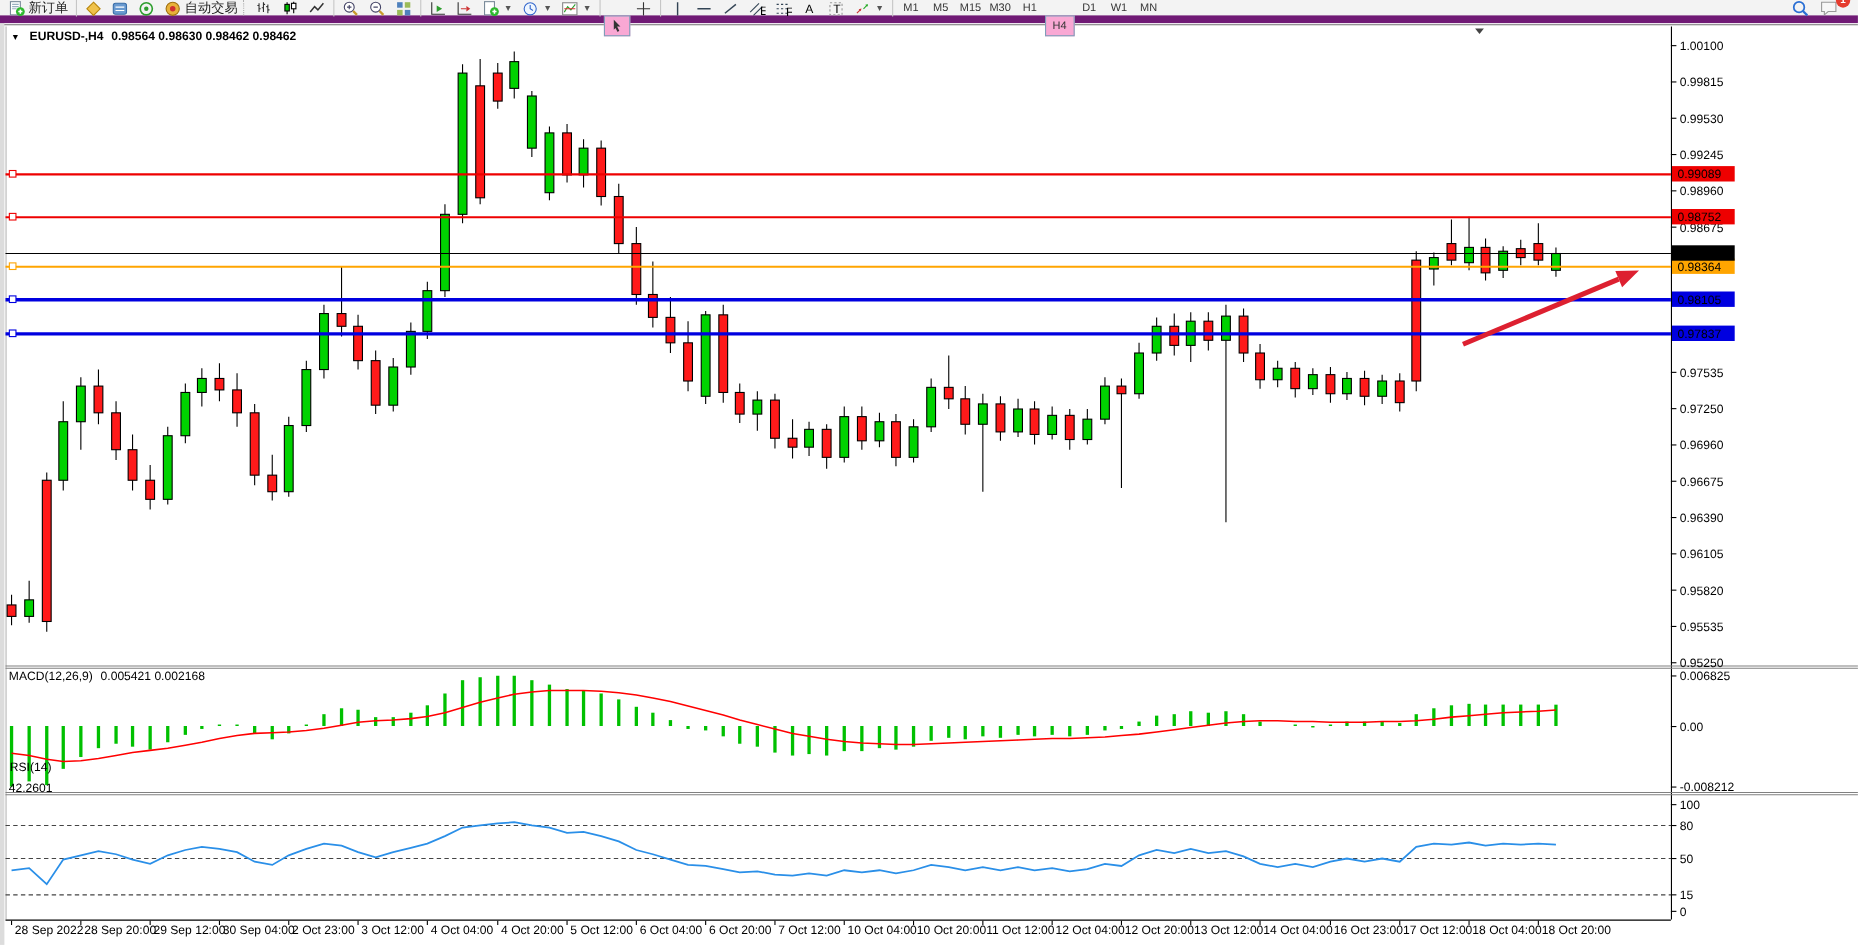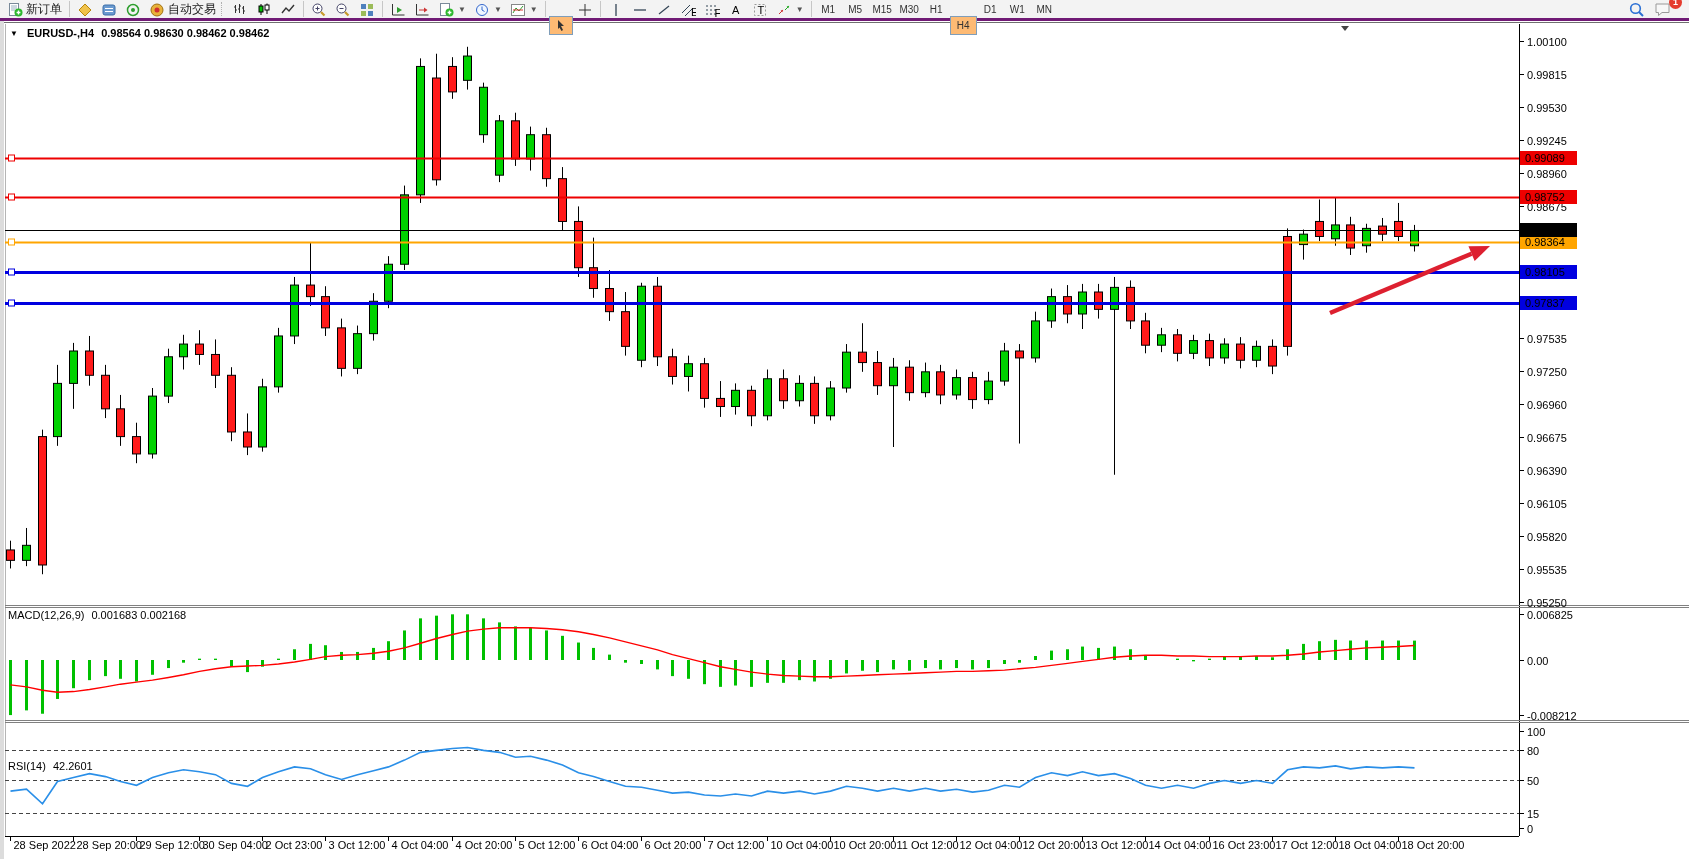--- a/index.html
+++ b/index.html
@@ -5,7 +5,7 @@
   html,body{margin:0;padding:0;width:1689px;height:859px;background:#fff;overflow:hidden;
     font-family:"Liberation Sans","DejaVu Sans",sans-serif;}
   .toolbar{position:absolute;top:0;left:0;width:1689px;height:21px;background:#f3f3f3;
-    border-bottom:3px solid #701a75;display:flex;align-items:center;padding:1px 3px;box-sizing:border-box;z-index:6;}
+    border-bottom:7px solid #701a75;display:flex;align-items:center;padding:1px 3px;box-sizing:border-box;z-index:6;}
   .tb{display:flex;align-items:center;gap:3px;height:19px;padding:0 3px;background:transparent;
     border:1px solid transparent;font:12px "Liberation Sans","DejaVu Sans",sans-serif;color:#222;cursor:default;}
   .tb.active{background:#fdba74;border:1px solid #7f9db9;margin-top:32px;}

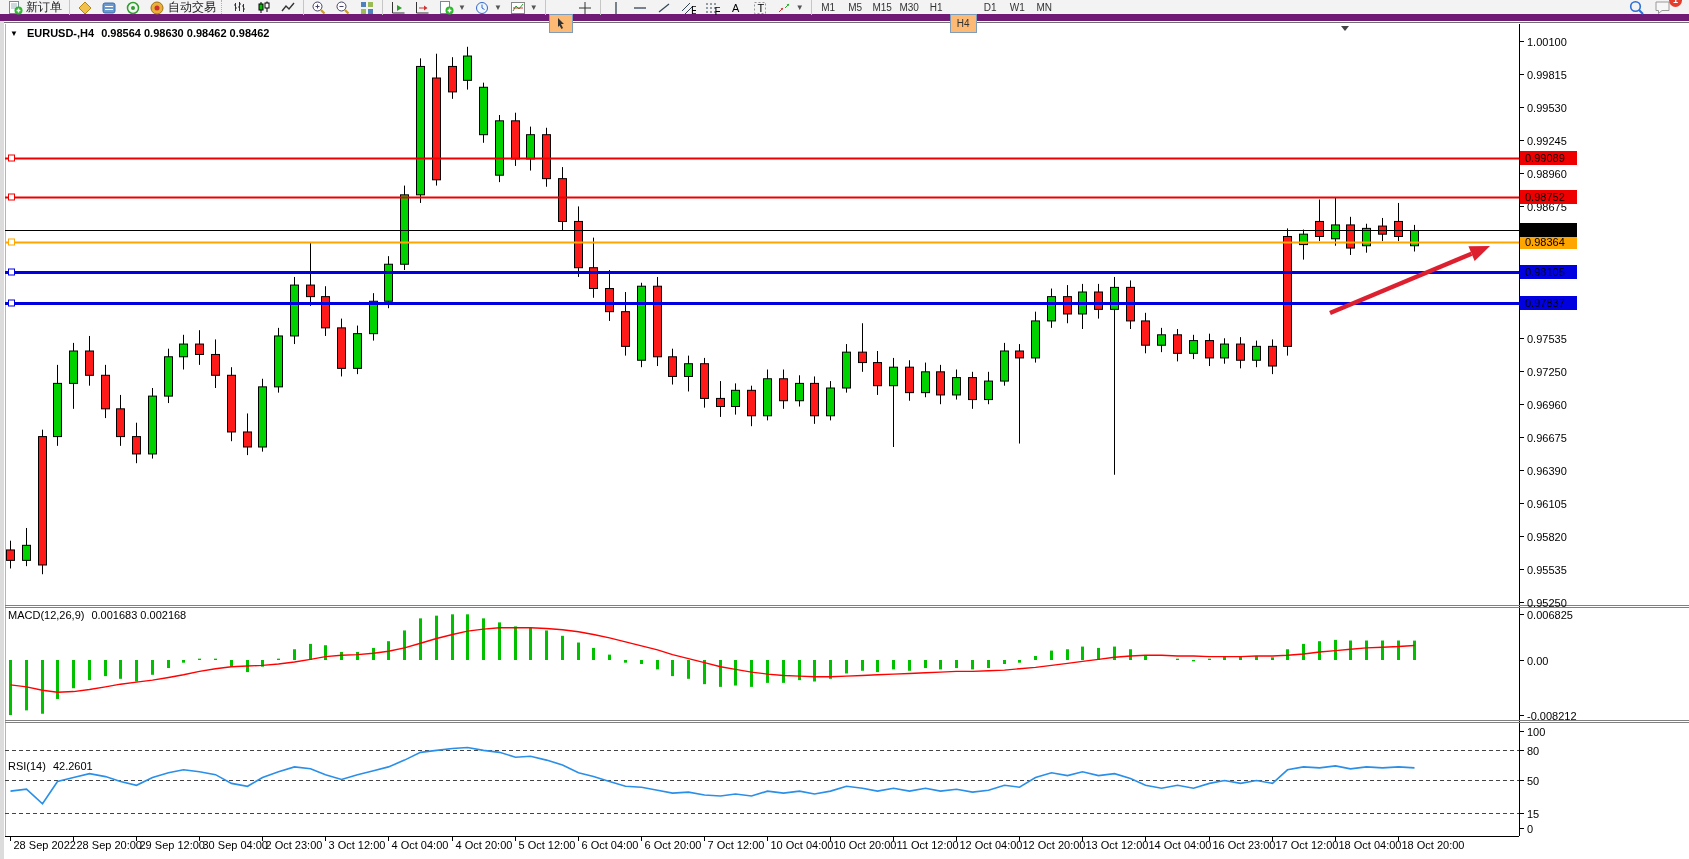--- a/index.html
+++ b/index.html
@@ -8,7 +8,7 @@
     border-bottom:7px solid #701a75;display:flex;align-items:center;padding:1px 3px;box-sizing:border-box;z-index:6;}
   .tb{display:flex;align-items:center;gap:3px;height:19px;padding:0 3px;background:transparent;
     border:1px solid transparent;font:12px "Liberation Sans","DejaVu Sans",sans-serif;color:#222;cursor:default;}
-  .tb.active{background:#fdba74;border:1px solid #7f9db9;margin-top:32px;}
+  .tb.active{background:#f9a8d4;border:1px solid #7f9db9;margin-top:32px;}
   .tf{width:27px;justify-content:center;font-size:10px;color:#333;}
   .sep{width:1px;height:16px;background:#c6c6c6;margin:0 3px;}
   .hdl{width:3px;height:14px;border-left:1px dotted #b0b0b0;margin:0 3px 0 1px;}

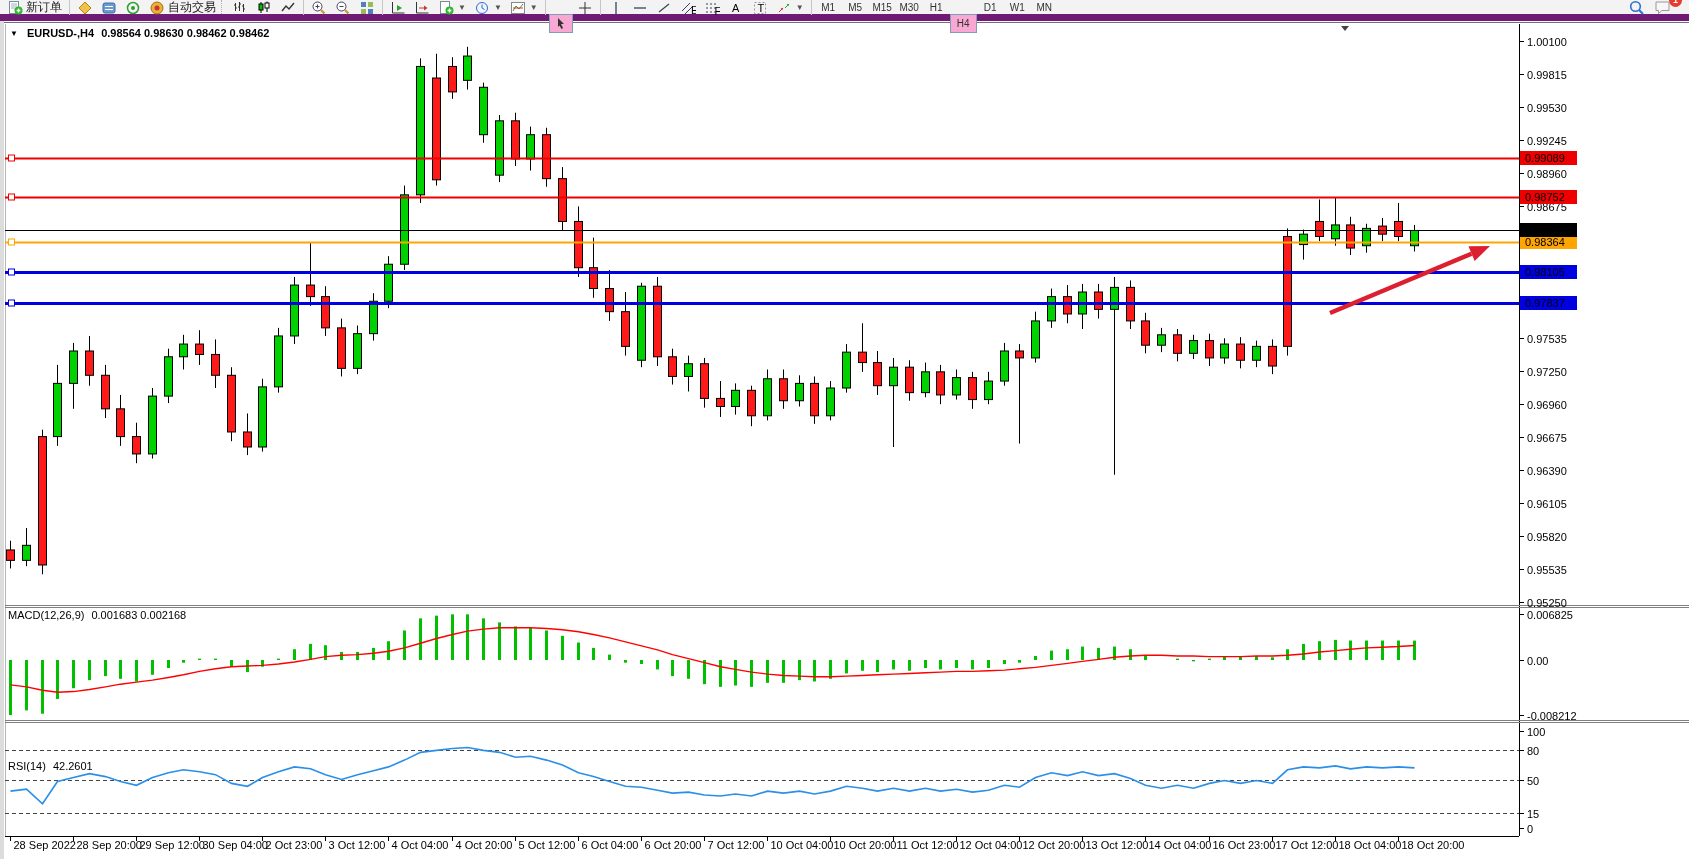--- a/index.html
+++ b/index.html
@@ -653,7 +653,7 @@
 </div>
 <div class="ovl" id="macd-label">
   <span>MACD(12,26,9)</span>
-  <span>0.001683 0.002168</span>
+  <span>0.005421 0.002168</span>
 </div>
 <div class="ovl" id="rsi-label">
   <span>RSI(14)</span>

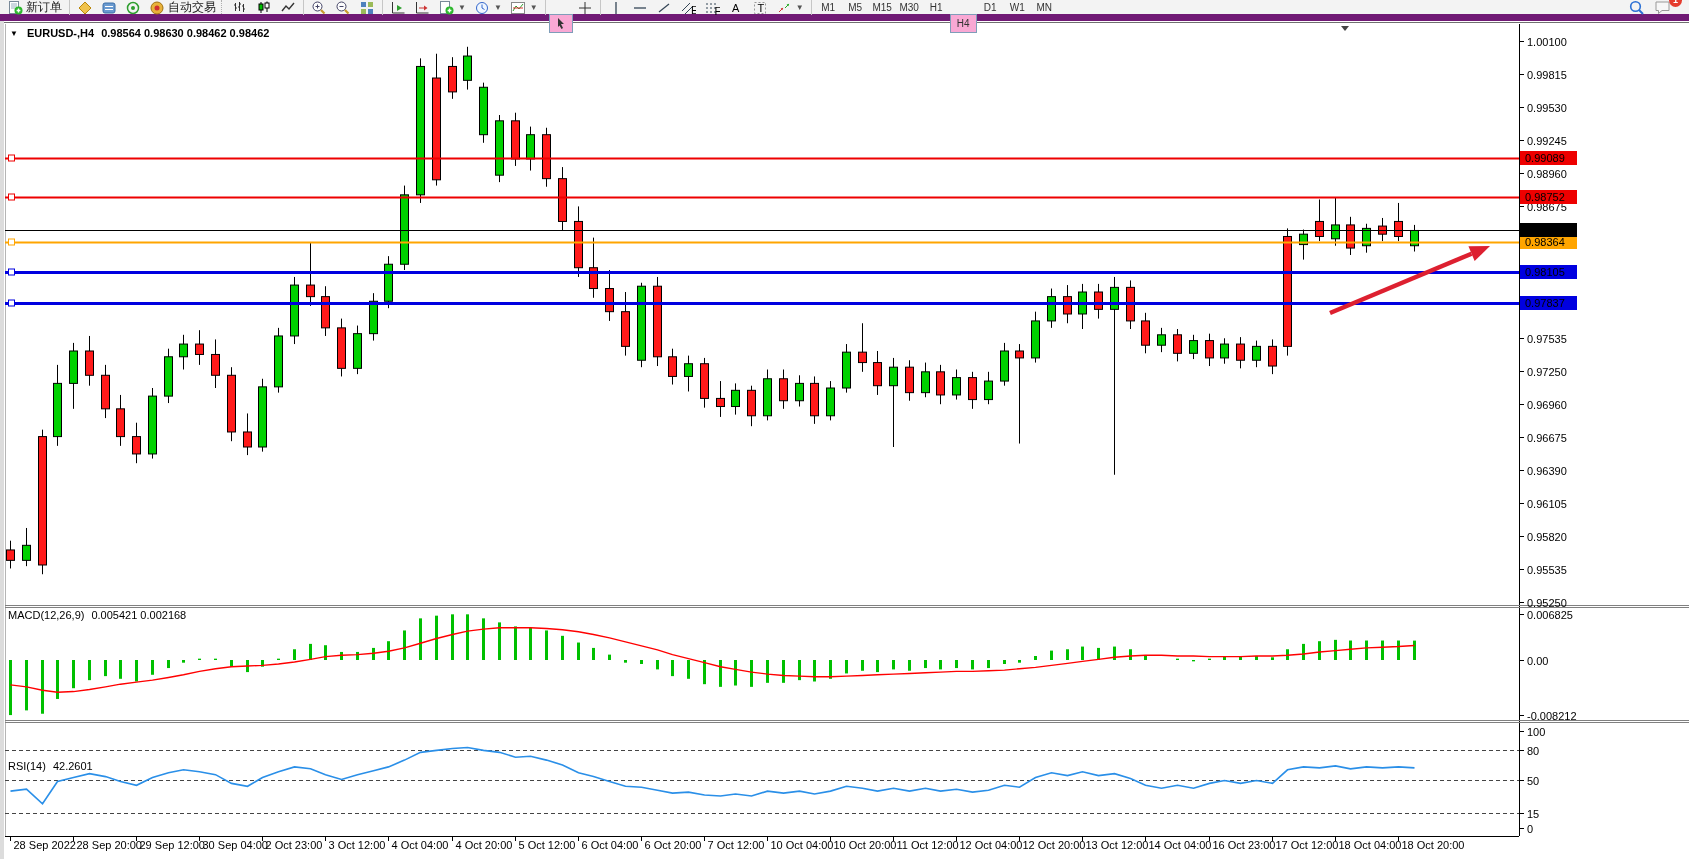--- a/index.html
+++ b/index.html
@@ -24,7 +24,7 @@
     display:flex;gap:7px;align-items:center;white-space:nowrap;}
   #chart-title{left:10px;top:27px;font-weight:bold;}
   #macd-label{left:8px;top:609px;align-items:center;}
-  #rsi-label{left:8px;top:760px;}
+  #rsi-label{left:8px;top:692px;flex-direction:column;}
   .tri{font-size:8px;color:#000;margin-right:2px;}
 </style>
 </head>

